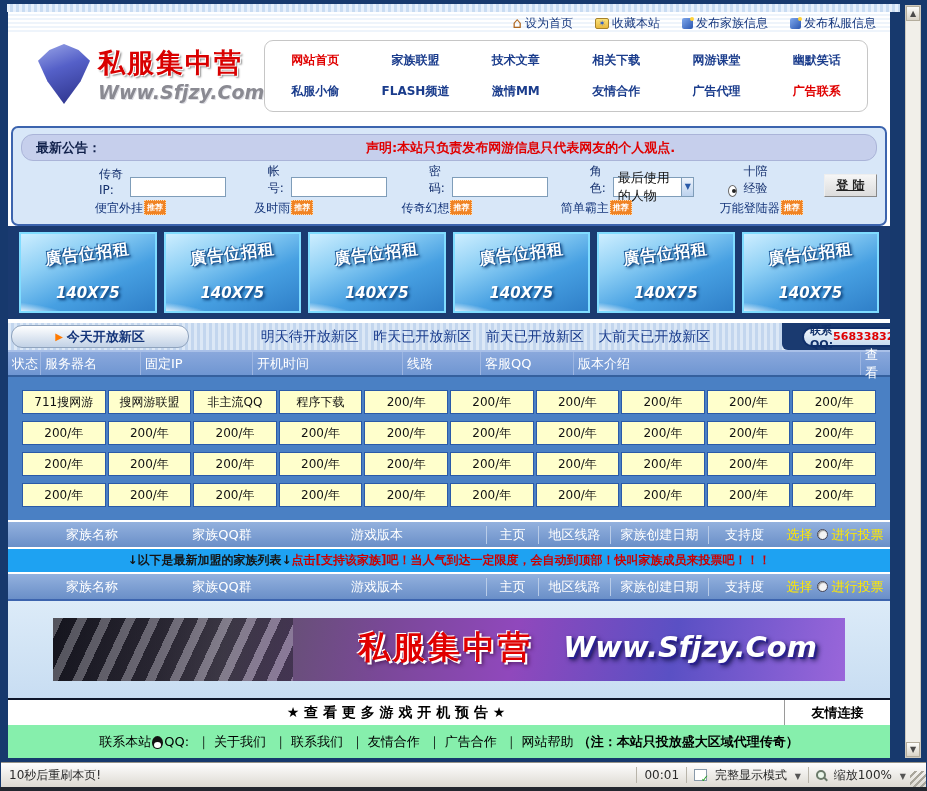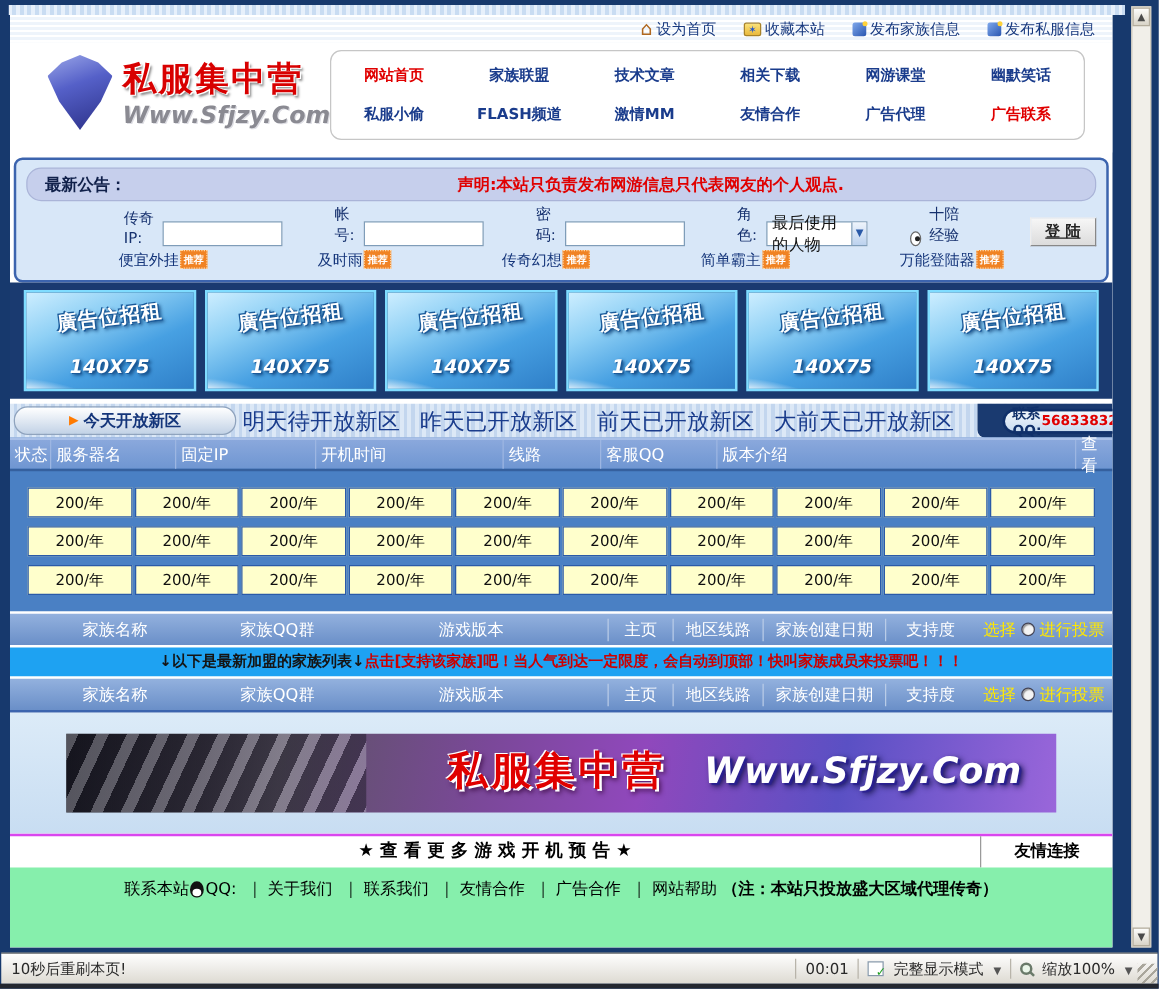--- a/index.html
+++ b/index.html
@@ -105,7 +105,7 @@
     background:linear-gradient(#ffffff,#c2d2e6); display:flex; align-items:center; justify-content:center;
     gap:4px; font-weight:bold; color:#14357a; font-size:13px; cursor:pointer; }
   .nz-arrow { color:#ff7a00; font-size:10px; }
-  .nz-marquee { flex:1; color:#1a3c8c; font-size:18px; }
+  .nz-marquee { flex:1; text-align:center; color:#1a3c8c; font-size:14px; }
   .nz-marquee span { margin:0 5px; cursor:pointer; }
   .nz-right { width:108px; height:27px; background:#1a3a70; display:flex; align-items:center;
     justify-content:center; border-radius:0 0 0 6px;padding-left:40px; }

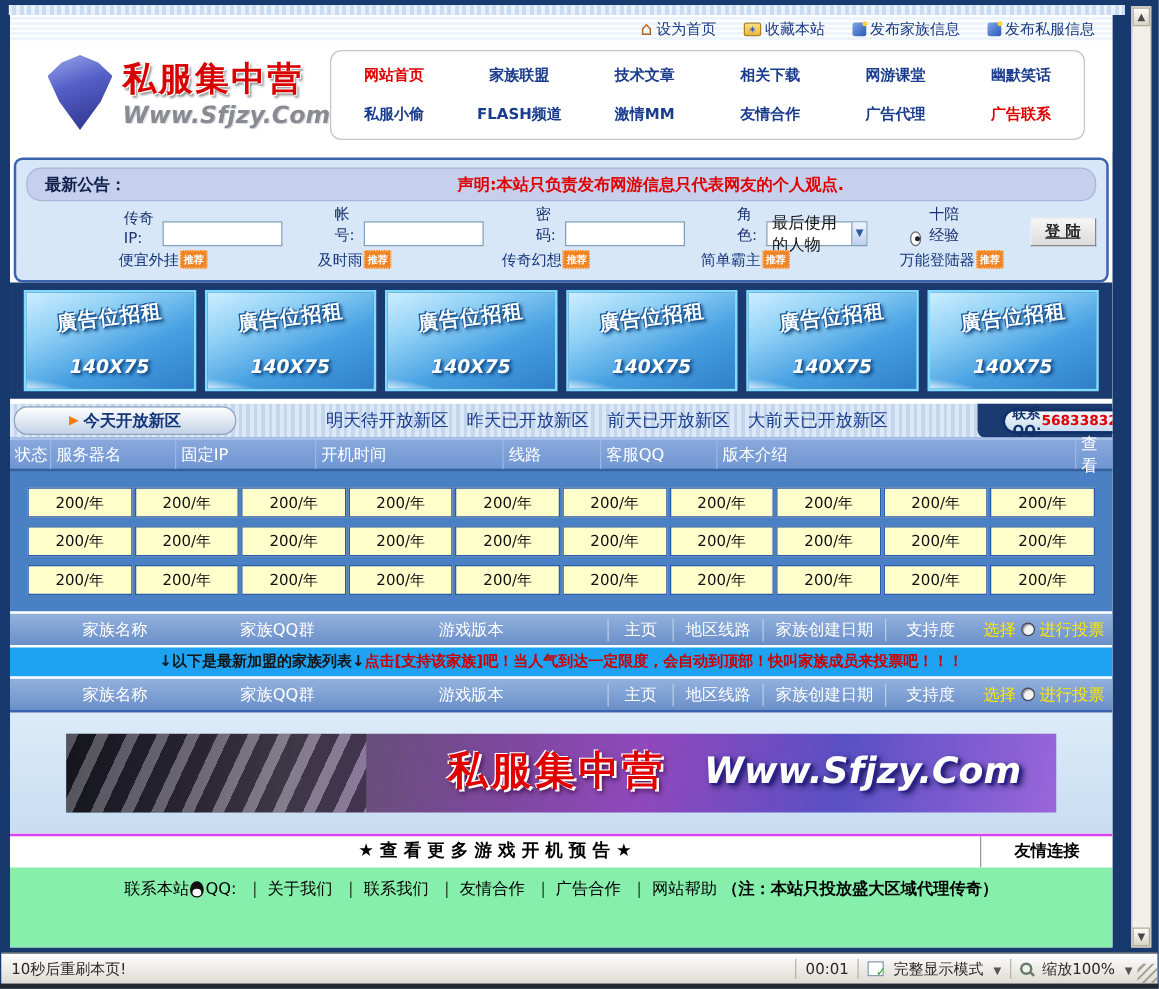--- a/index.html
+++ b/index.html
@@ -303,6 +303,18 @@
     <div class="grid-wrap">
       <table class="grid">
         <tbody>
+            <tr>
+          <td>711搜网游</td>
+          <td>搜网游联盟</td>
+          <td>非主流QQ</td>
+          <td>程序下载</td>
+          <td>200/年</td>
+          <td>200/年</td>
+          <td>200/年</td>
+          <td>200/年</td>
+          <td>200/年</td>
+          <td>200/年</td>
+        </tr>
         <tr>
           <td>200/年</td>
           <td>200/年</td>

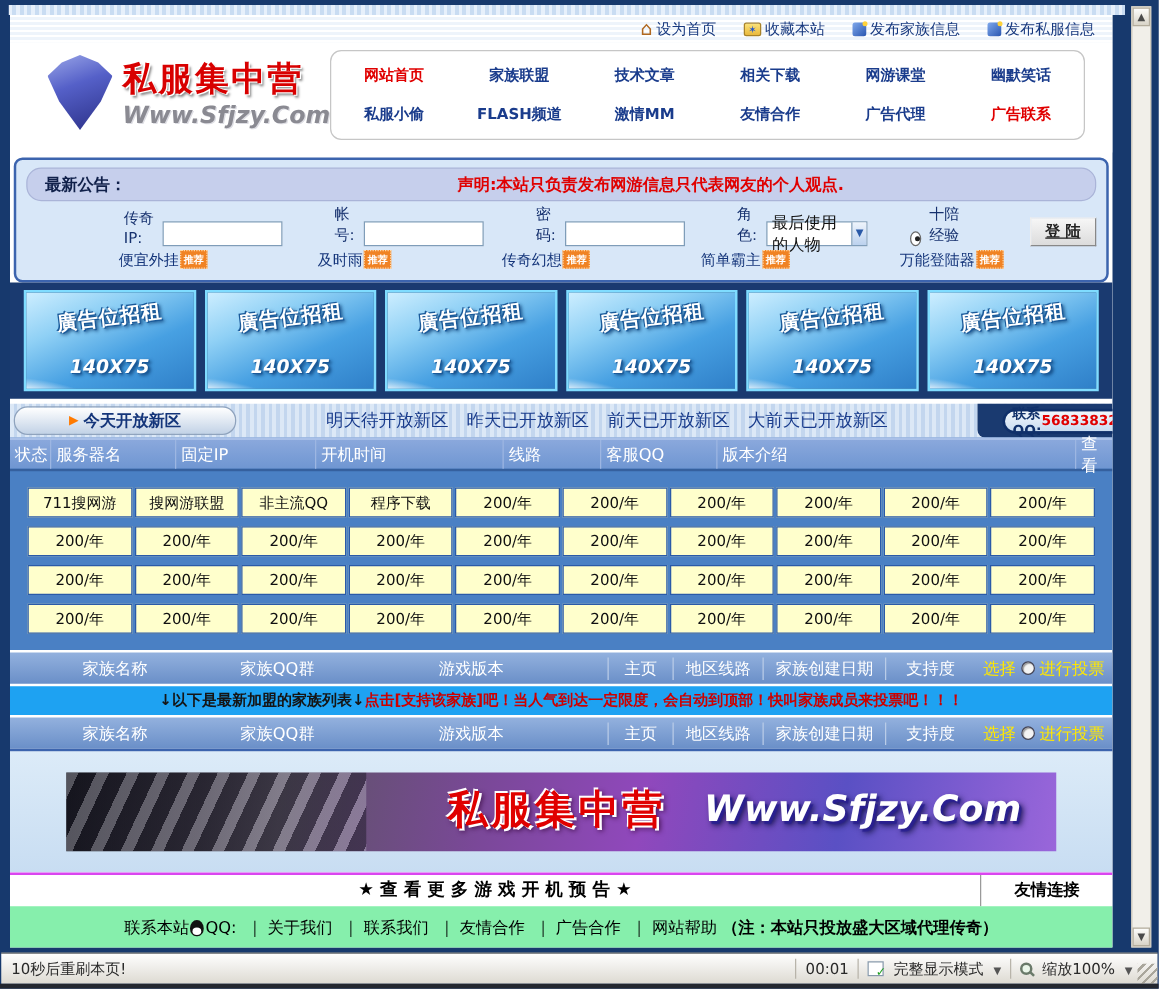--- a/index.html
+++ b/index.html
@@ -149,7 +149,7 @@
   .banner-url { position:absolute; right:28px; top:12px; color:#fff; font-size:29px; font-weight:bold;
     font-style:italic; text-shadow:2px 2px 1px #2a2090,3px 3px 5px #101040; }
   
-  .more-bar { flex:none; height:27px; background:#fff; border-top:2px solid #d946ef;
+  .more-bar { flex:none; height:27px; background:#fff; border-top:2px solid #0f172a;
     display:flex; align-items:center; font-weight:bold; color:#000; }
   .more-center { flex:1; text-align:center; line-height:25px; font-size:14px; cursor:pointer; }
   .more-right { width:106px; border-left:1px solid #9a9a9a; text-align:center; line-height:25px;

